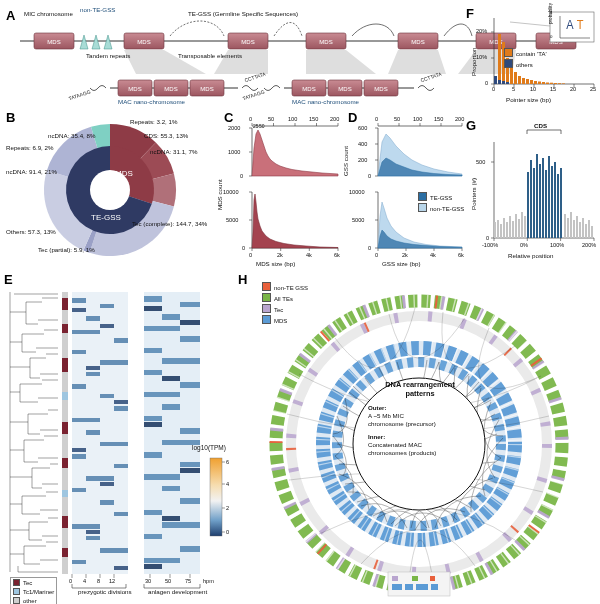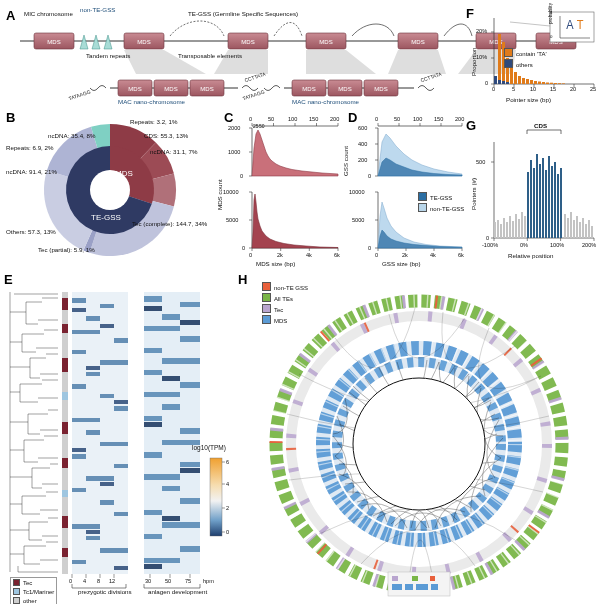--- a/index.html
+++ b/index.html
@@ -690,6 +690,16 @@
       <div class="legrow"><span class="sw" style="background:#5b9bd5;"></span><span>MDS</span></div>
     </div>
 
+    <div style="position:absolute;left:120px;top:108px;width:124px;text-align:center;">
+      <div style="font-size:7.4px;font-weight:bold;line-height:9px;">DNA rearrangement</div>
+      <div style="font-size:7.4px;font-weight:bold;line-height:9px;margin-bottom:6px;">patterns</div>
+      <div style="font-size:6.2px;font-weight:bold;line-height:8px;text-align:left;padding-left:10px;">Outer:</div>
+      <div style="font-size:6.2px;line-height:8px;text-align:left;padding-left:10px;">A ~5 Mb MIC</div>
+      <div style="font-size:6.2px;line-height:8px;text-align:left;padding-left:10px;margin-bottom:5px;">chromosome (precursor)</div>
+      <div style="font-size:6.2px;font-weight:bold;line-height:8px;text-align:left;padding-left:10px;">Inner:</div>
+      <div style="font-size:6.2px;line-height:8px;text-align:left;padding-left:10px;">Concatenated MAC</div>
+      <div style="font-size:6.2px;line-height:8px;text-align:left;padding-left:10px;">chromosomes (products)</div>
+    </div>
   </div>
 
 </div>

